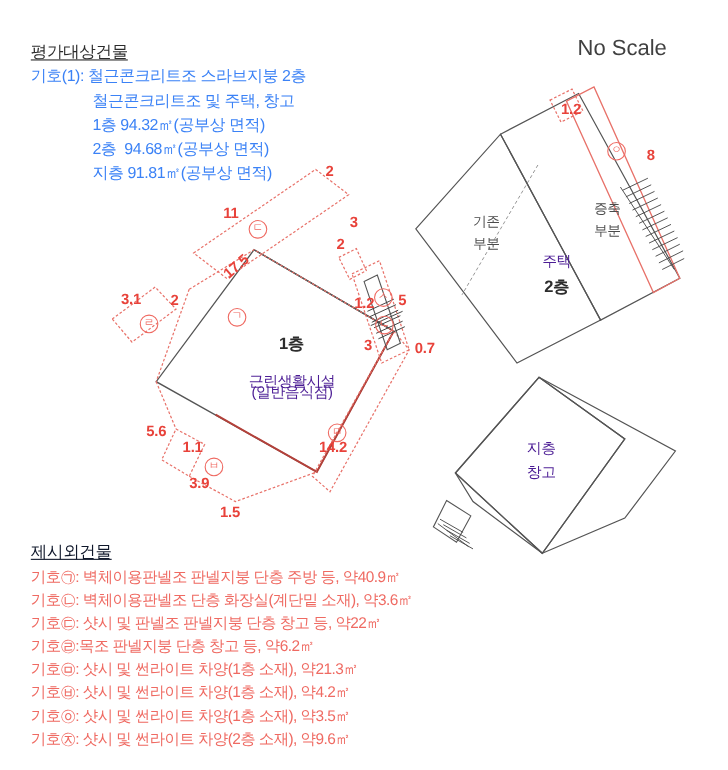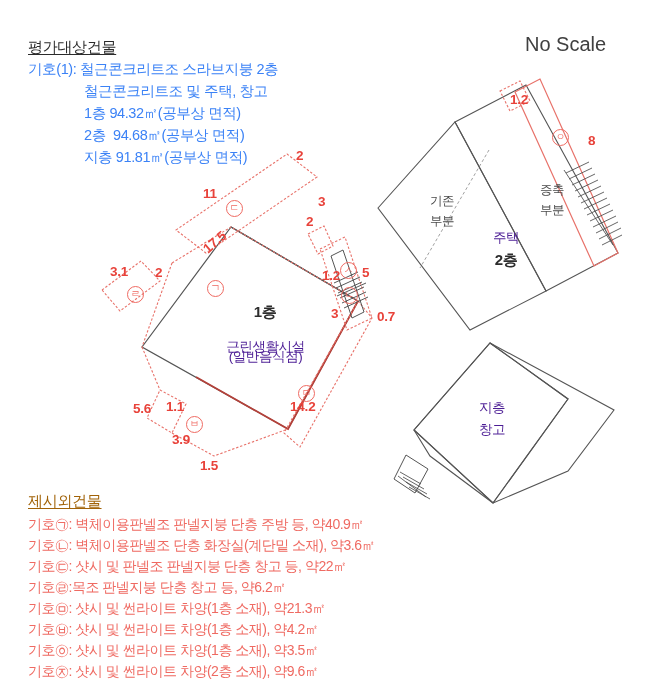--- a/index.html
+++ b/index.html
@@ -222,7 +222,7 @@
     <div class="dim" style="left: 362px; top: 265px;">5</div>
     <div class="dim" style="left: 331px; top: 306px;">3</div>
     <div class="dim" style="left: 377px; top: 309px;">0.7</div>
-    <div class="dim" style="left: 133px; top: 384px; margin-top: 17px;">5.6</div>
+    <div class="dim" style="left: 133px; top: 384px;">5.6</div>
     <div class="dim" style="left: 166px; top: 399px;">1.1</div>
     <div class="dim" style="left: 290px; top: 399px;">14.2</div>
     <div class="dim" style="left: 172px; top: 432px;">3.9</div>

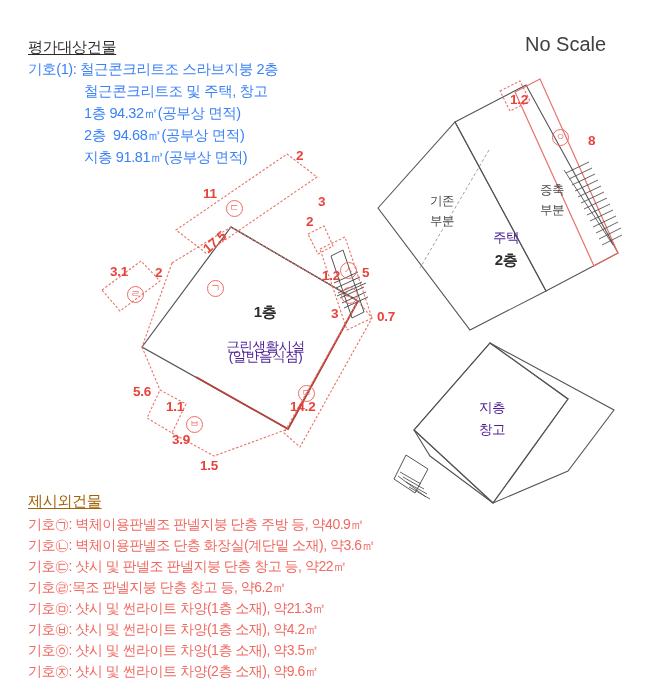--- a/index.html
+++ b/index.html
@@ -44,7 +44,7 @@
   
   .lg-title{
     left:28px;top:492px;
-    font-size:15px;color:#a16207;
+    font-size:15px;color:#0f172a;
     text-decoration:underline;
     text-underline-offset:2px;
     letter-spacing:-0.3px;

